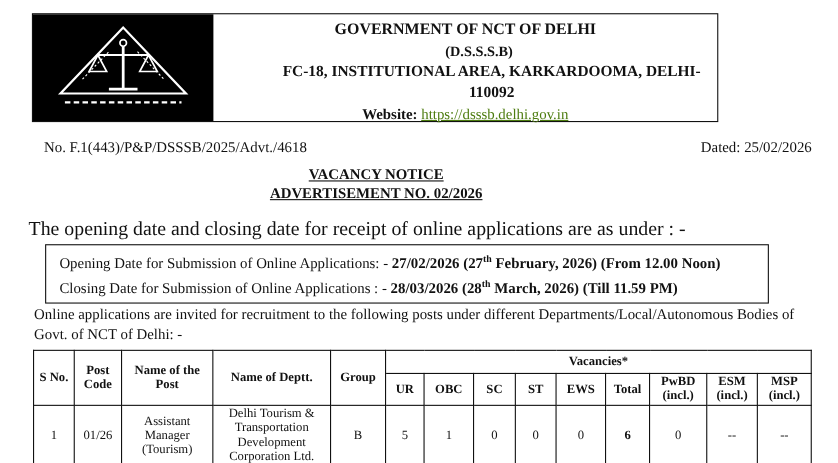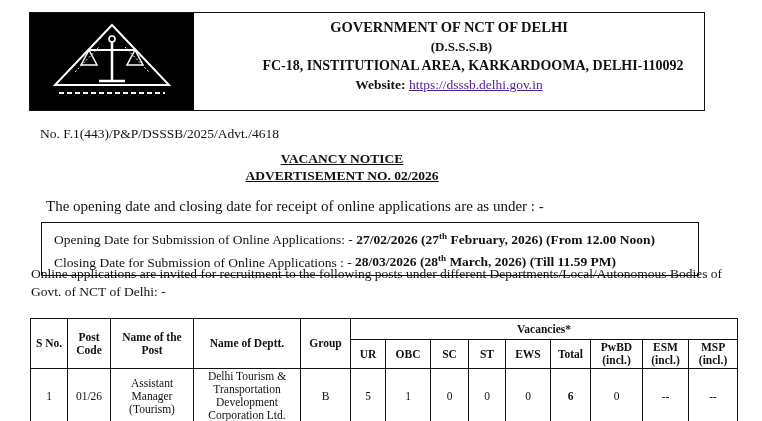--- a/index.html
+++ b/index.html
@@ -16,7 +16,7 @@
   .letterhead {
     position: absolute;
     left: 29px; top: 12px;
-    width: 676px; height: 99px;
+    width: 624px; height: 99px;
     border: 1.5px solid #111;
     display: flex;
     background: #fff;

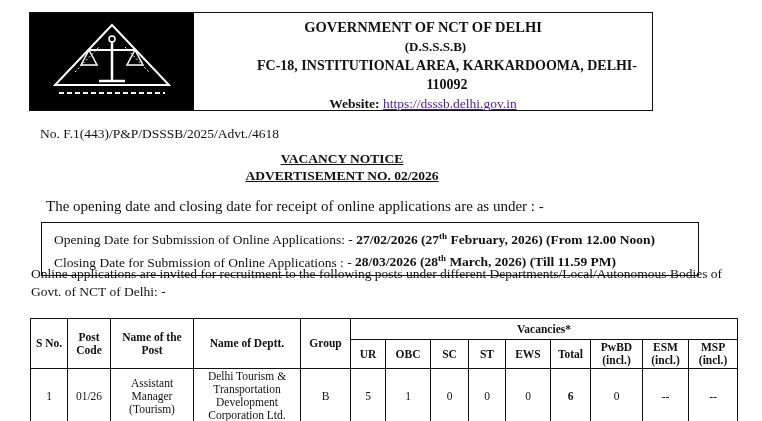--- a/index.html
+++ b/index.html
@@ -42,7 +42,7 @@
   .head-line4 { font-weight: bold; font-size: 14px; margin-left: 48px; }
   .head-line5 { font-size: 13.5px; }
   .head-line5 .wlabel { font-weight: bold; }
-  .weblink { text-decoration: underline; color: #4c1d95; cursor: pointer; }
+  .weblink { text-decoration: underline; color: #4d7c0f; cursor: pointer; }
 
   
   .ref-row {

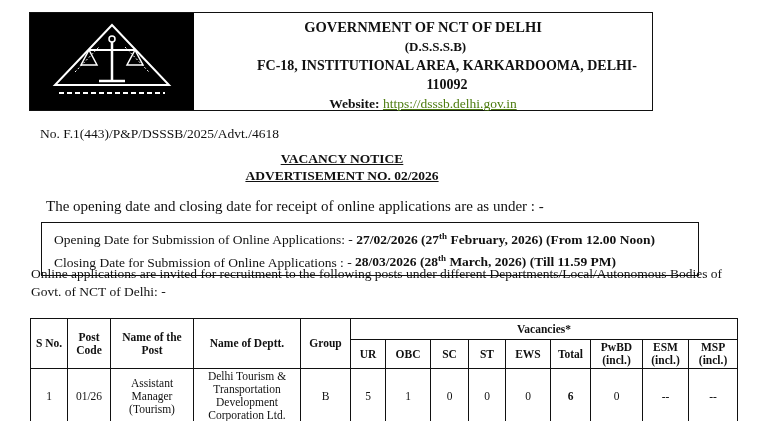--- a/index.html
+++ b/index.html
@@ -153,6 +153,7 @@
 
 <div class="ref-row">
   <span>No. F.1(443)/P&amp;P/DSSSB/2025/Advt./4618</span>
+  <span>Dated: 25/02/2026</span>
 </div>
 
 <div class="notice-titles">

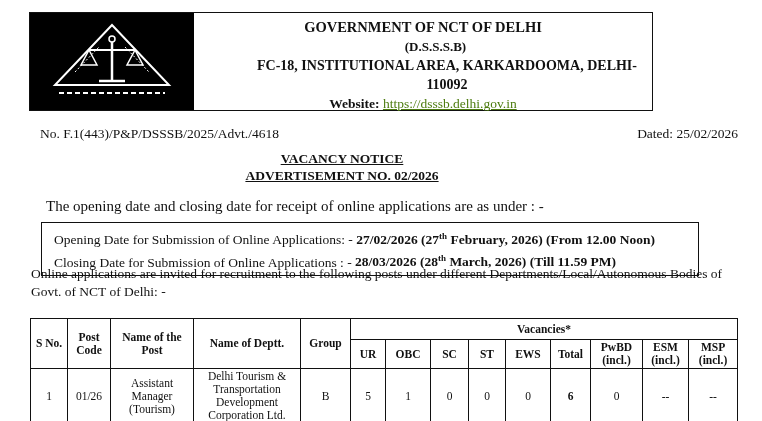--- a/index.html
+++ b/index.html
@@ -70,8 +70,8 @@
   
   .intro-line {
     position: absolute;
-    left: 46px; top: 198px;
-    font-size: 15px;
+    left: 26px; top: 198px;
+    font-size: 18px;
     text-align: right;
   }
 

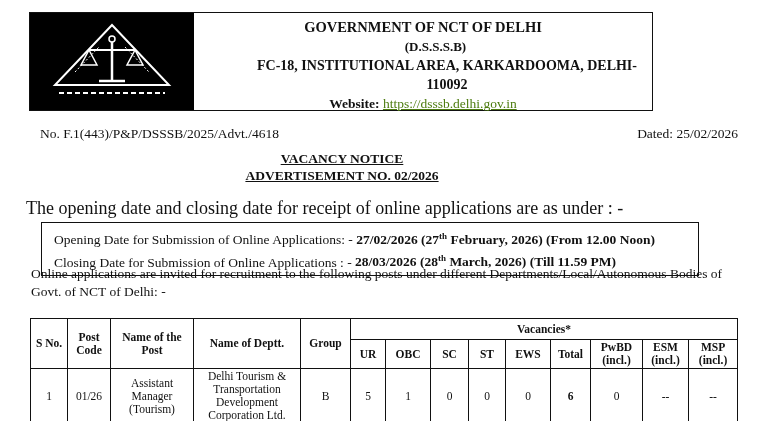--- a/index.html
+++ b/index.html
@@ -90,7 +90,7 @@
   
   .invitation {
     position: absolute;
-    left: 31px; top: 265px;
+    left: 31px; top: 277px;
     width: 712px;
     font-size: 13.5px;
     line-height: 17.5px;

